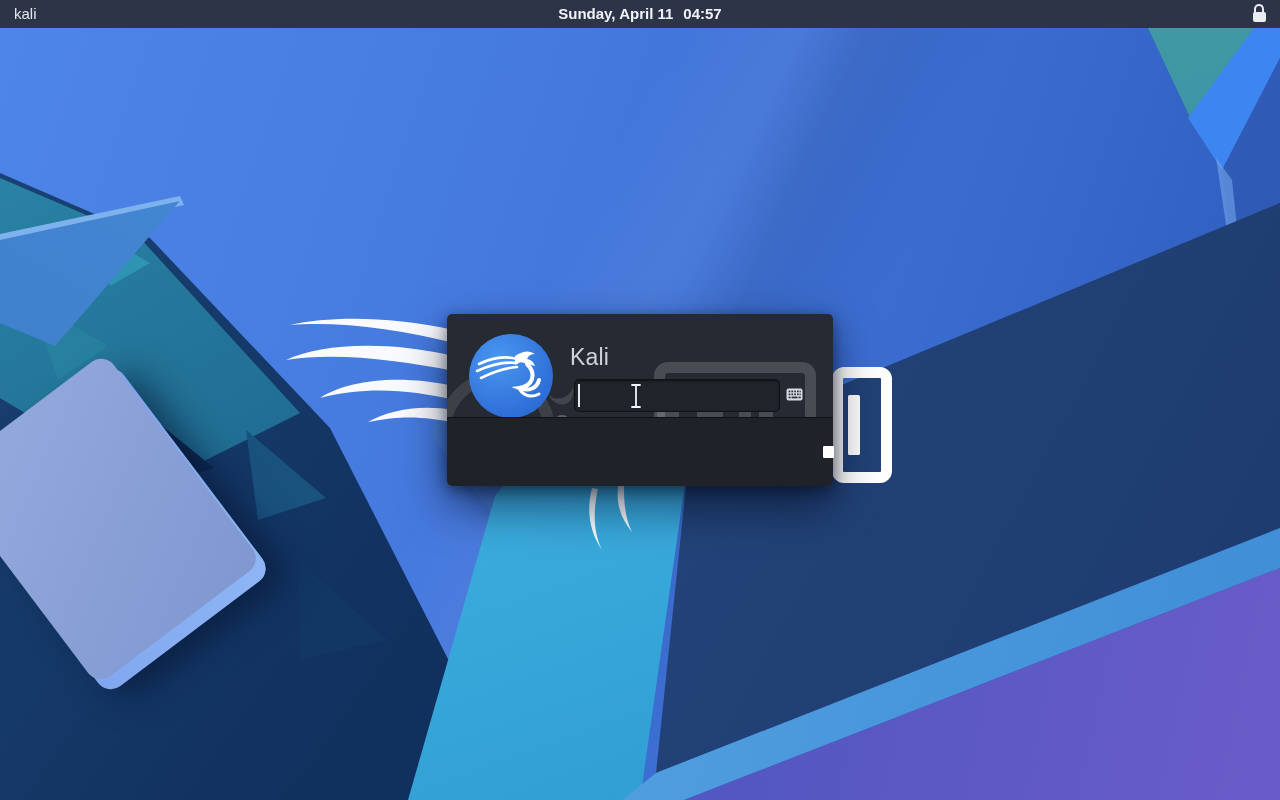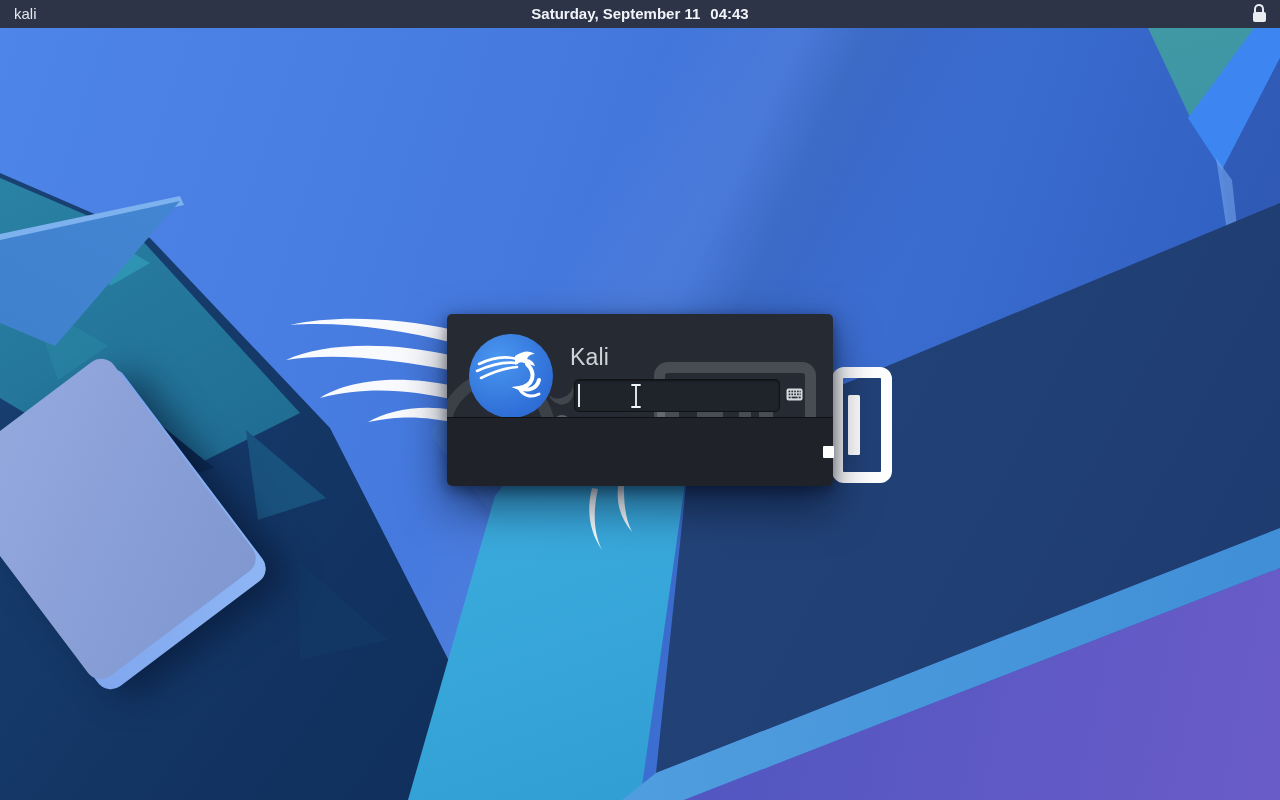--- a/index.html
+++ b/index.html
@@ -235,7 +235,7 @@
 <div class="topbar">
   <div class="hostname">kali</div>
   <div class="clock">
-    <span class="date">Saturday, September 11</span><span class="time">04:43</span>
+    <span class="date">Sunday, April 11</span><span class="time">04:43</span>
   </div>
   <div class="lockicon">
     <div class="shackle"></div>

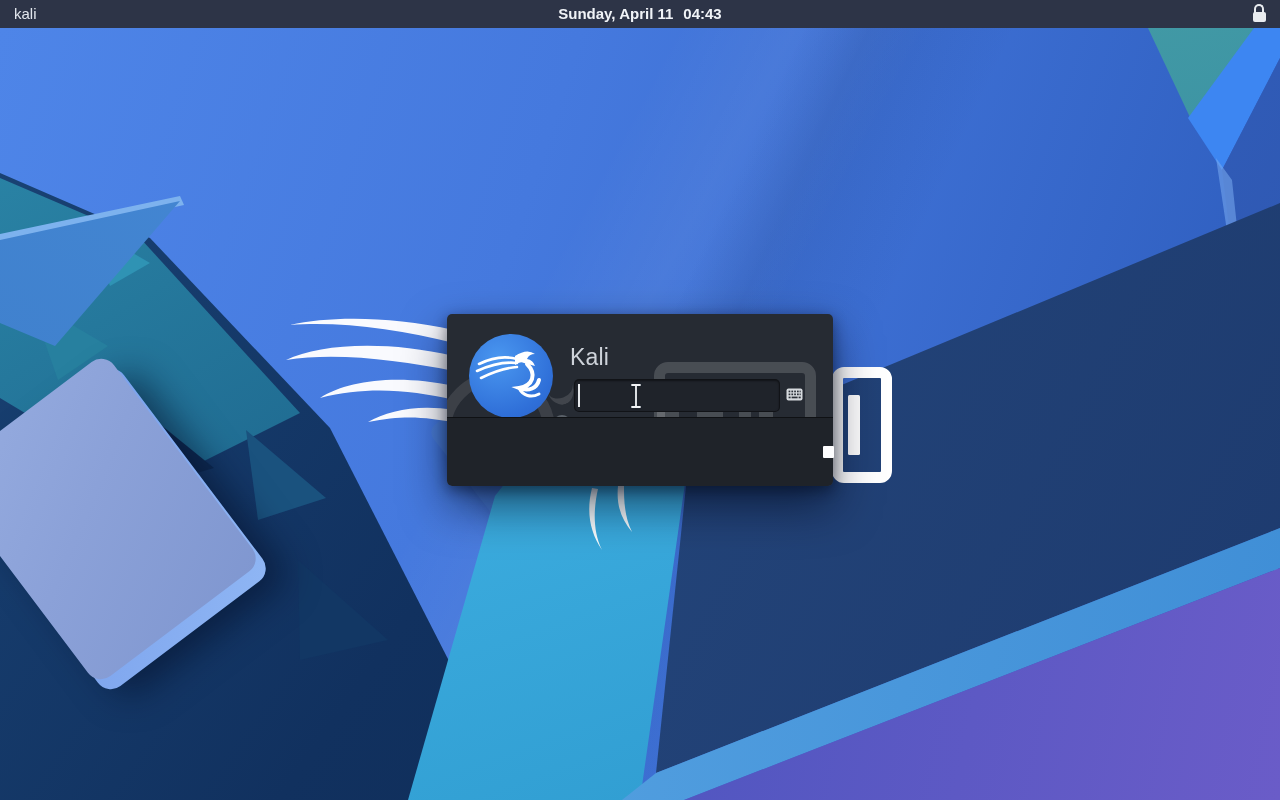--- a/index.html
+++ b/index.html
@@ -235,7 +235,7 @@
 <div class="topbar">
   <div class="hostname">kali</div>
   <div class="clock">
-    <span class="date">Sunday, April 11</span><span class="time">04:43</span>
+    <span class="date">Sunday, April 11</span><span class="time">04:57</span>
   </div>
   <div class="lockicon">
     <div class="shackle"></div>

